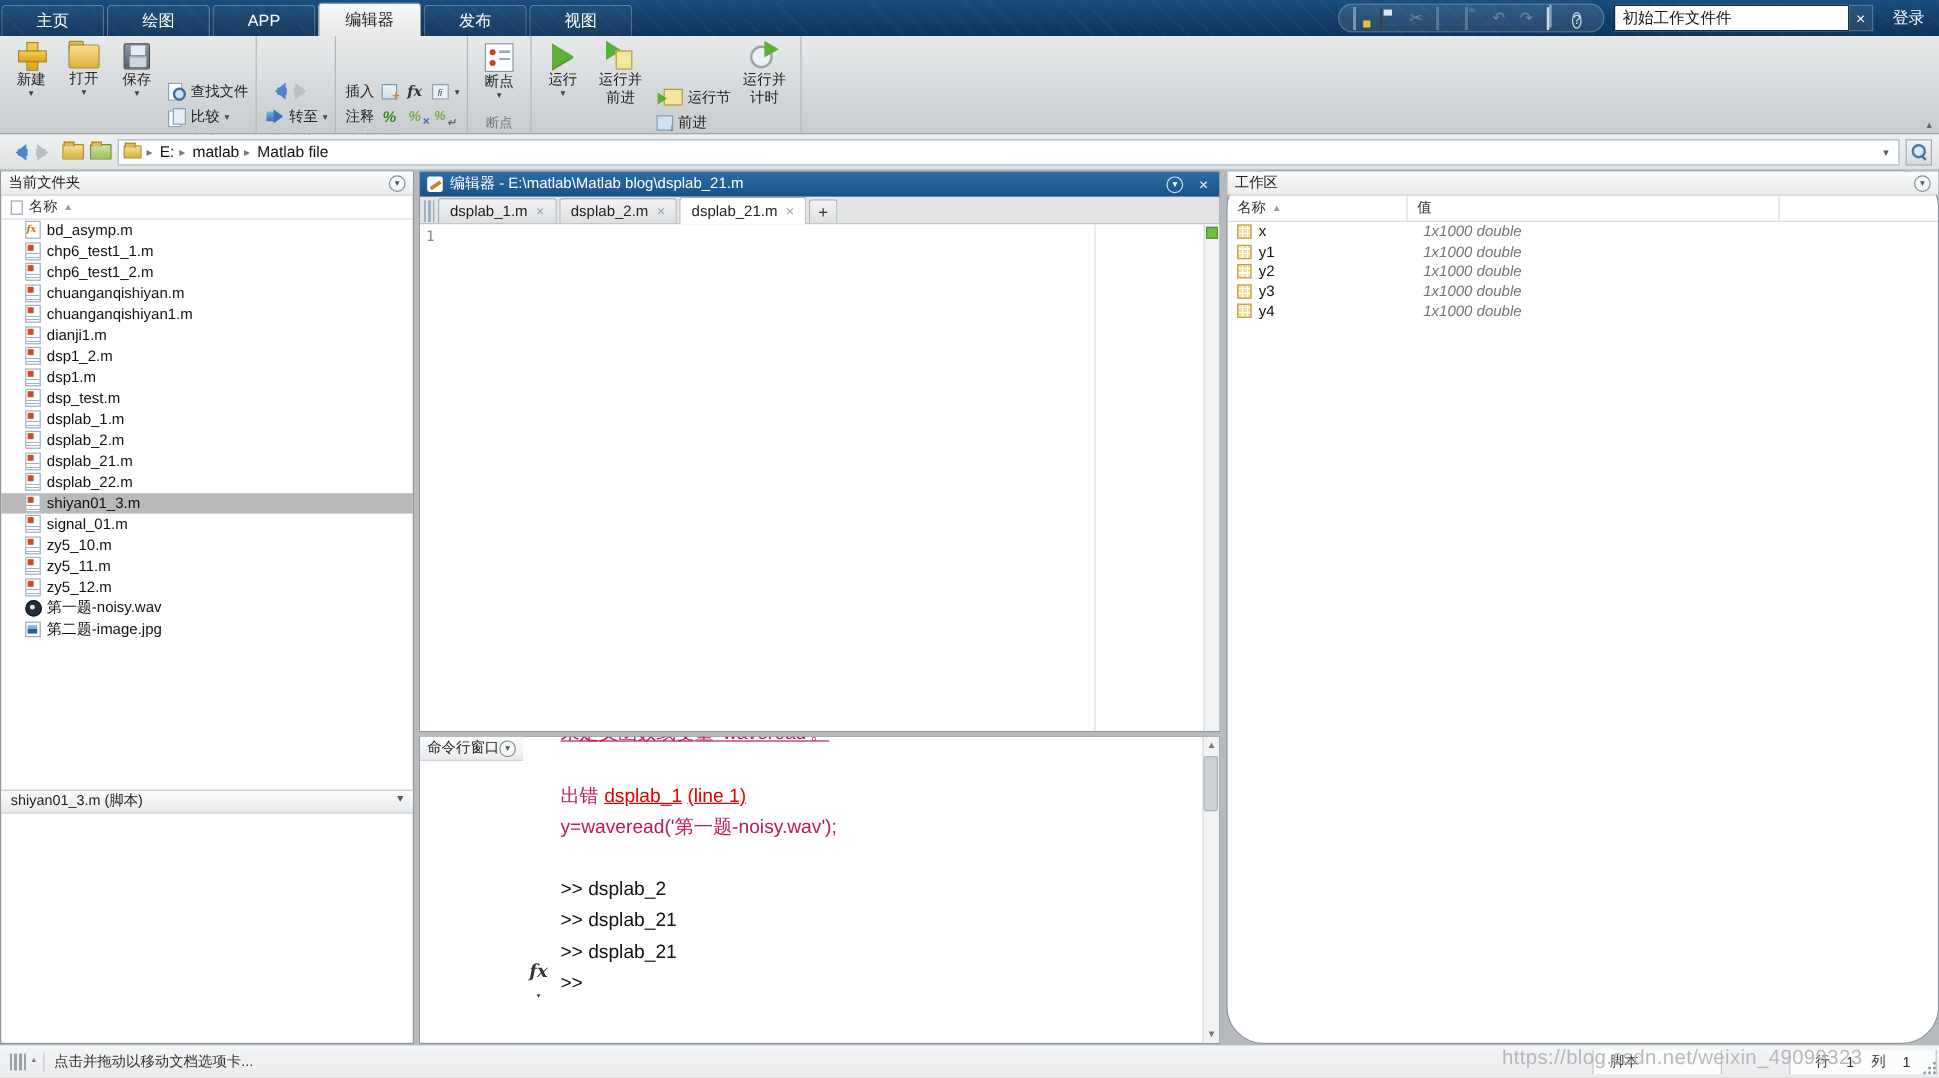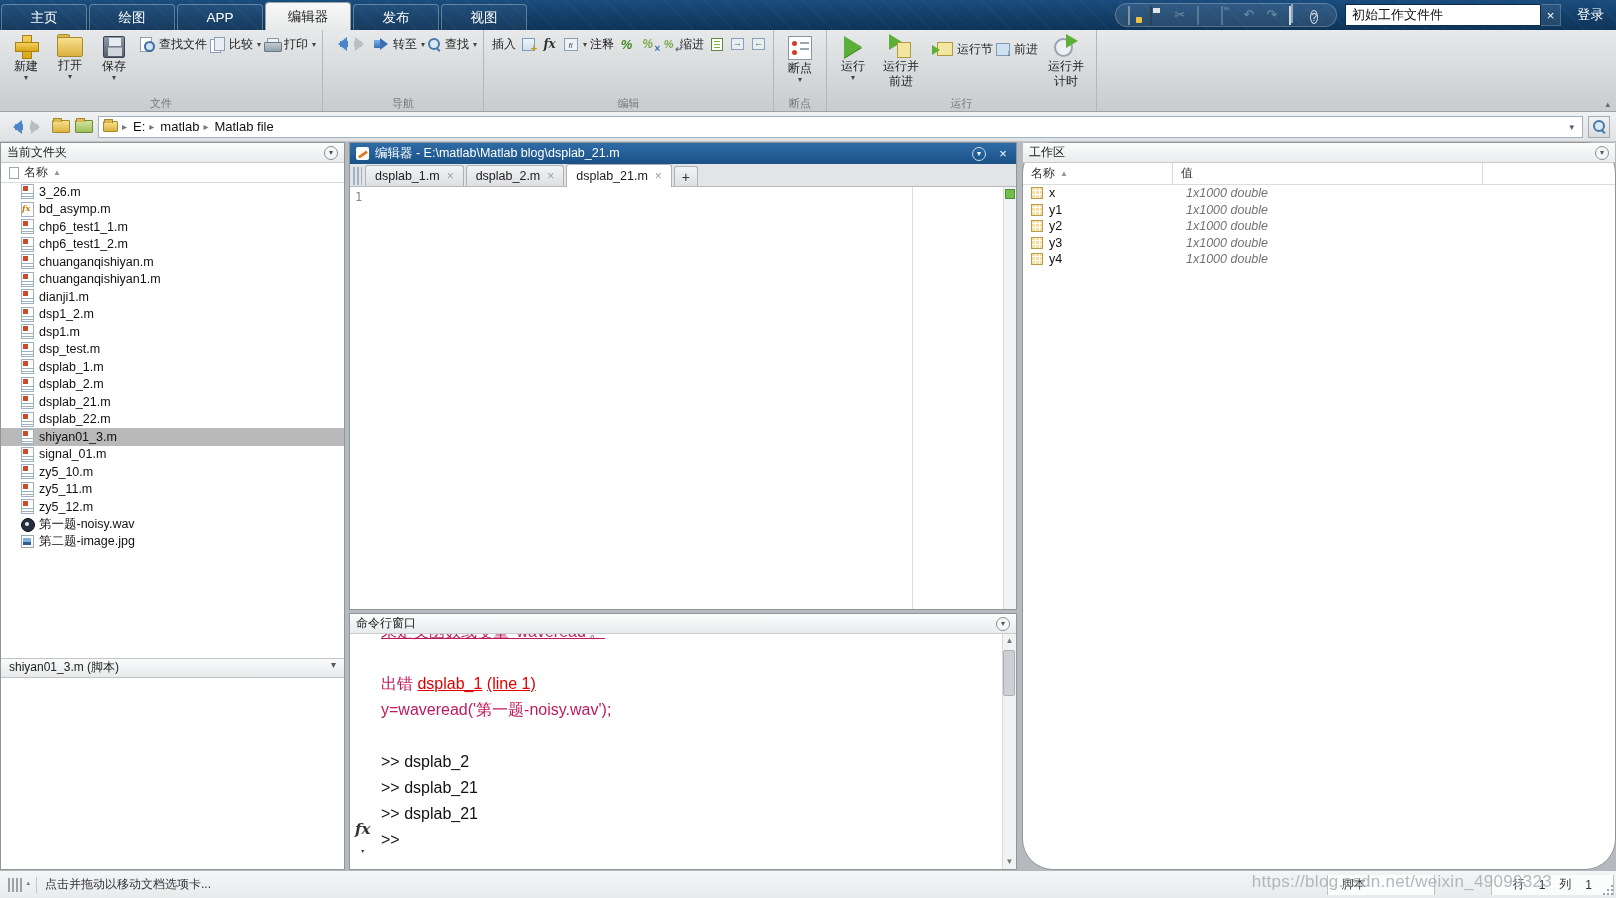--- a/index.html
+++ b/index.html
@@ -46,7 +46,7 @@
   .bigbtn { width:44px; padding-top:2px; display:flex; flex-direction:column; align-items:center; font-size:12px; color:#222; cursor:default; }
   .bigbtn .blabel { margin-top:2px; line-height:13px; text-align:center; white-space:nowrap; }
   .caret { font-size:8px; color:#444; line-height:8px; margin-top:1px; }
-  .smallcol { display:flex; flex-direction:row; justify-content:center; gap:3px; padding:3px 2px 0 4px; }
+  .smallcol { display:flex; flex-direction:column; justify-content:center; gap:3px; padding:3px 2px 0 4px;margin-top:32px; }
   .smallbtn { display:flex; align-items:center; gap:4px; font-size:12px; color:#222; height:18px; white-space:nowrap; }
   
   .i-plus { width:24px; height:24px; position:relative; }

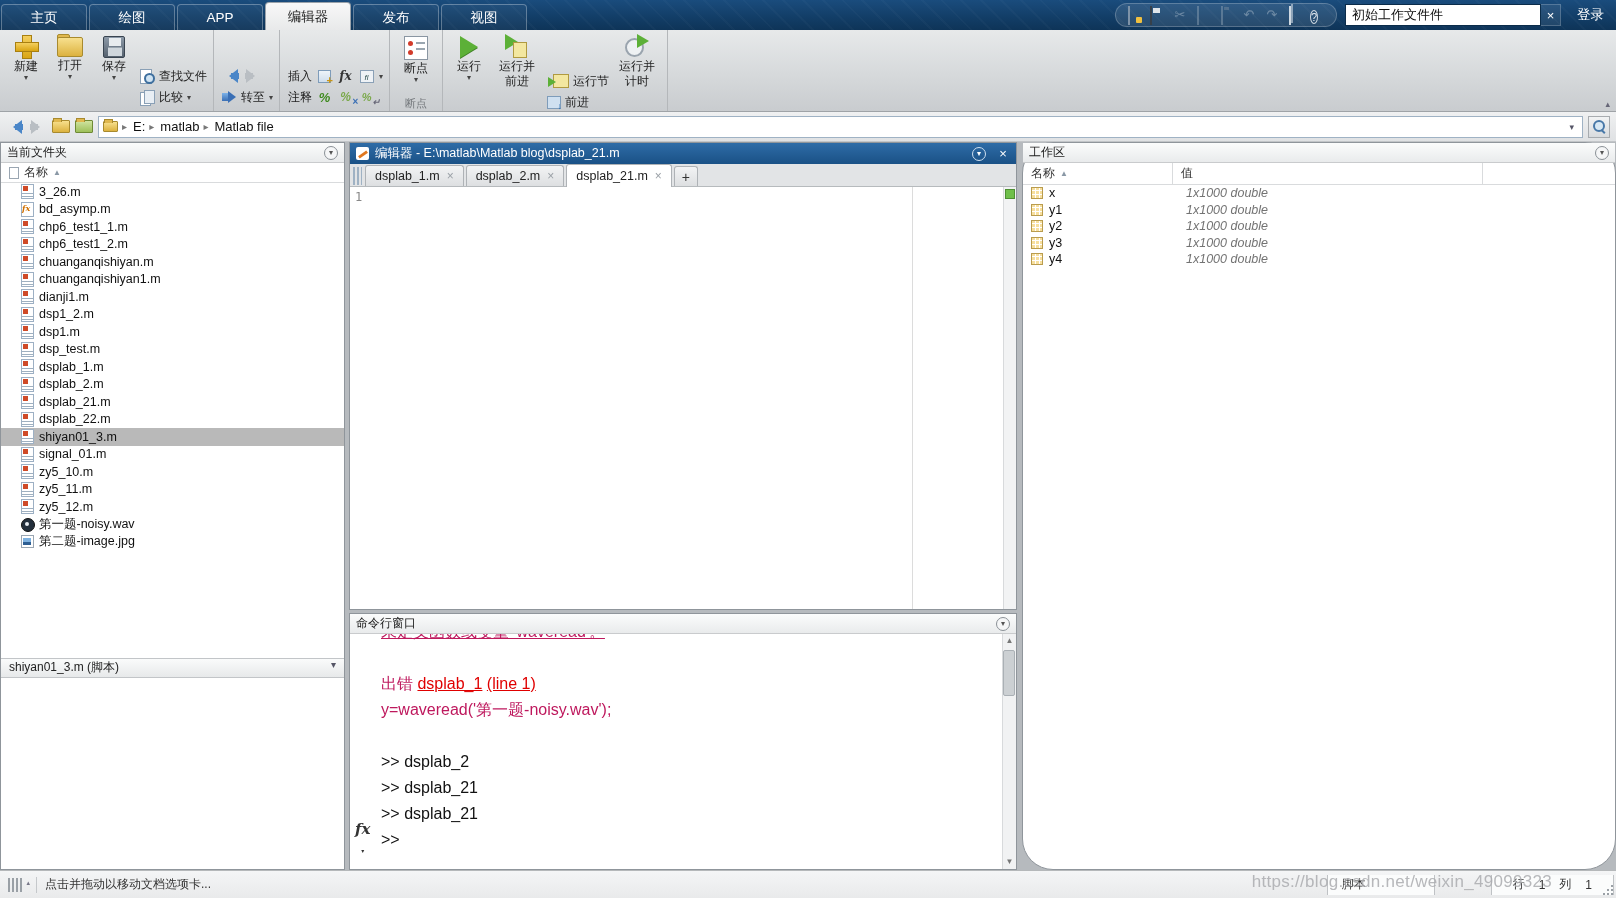--- a/index.html
+++ b/index.html
@@ -445,10 +445,6 @@
       </div>
       <div class="filelist">
 
-          <div class="file-row type-script">
-            <span class="file-icon"></span>
-            <span>3_26.m</span>
-          </div>
 
           <div class="file-row type-function">
             <span class="file-icon"></span>

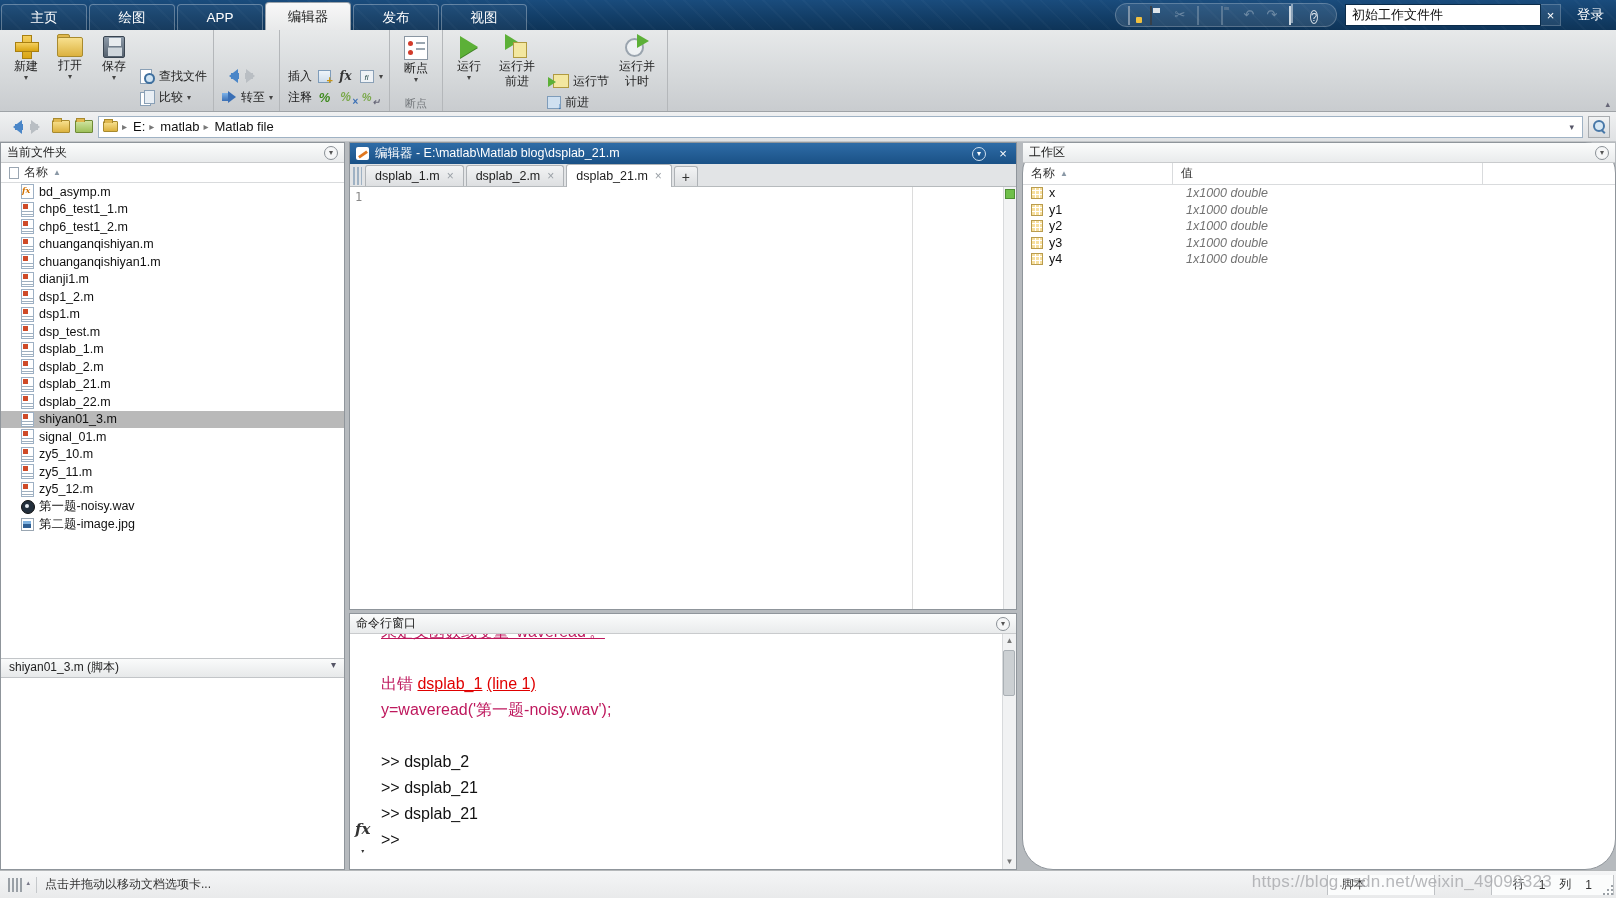--- a/index.html
+++ b/index.html
@@ -177,7 +177,7 @@
   .analyzer { position:absolute; right:1px; top:2px; width:10px; height:10px; background:#6fbf4a; border:1px solid #4e8f33; }
 
   
-  .cmdpanel { left:349px; top:471px; width:668px; bottom:0; display:flex; flex-direction:column; }
+  .cmdpanel { left:349px; top:471px; width:668px; bottom:0; display:flex; flex-direction:row; }
   .cmdbody { flex:1; position:relative; overflow:hidden; font-size:16px; color:#111; padding:0 0 0 31px; }
   .cline { line-height:26px; white-space:pre; }
   .red { color:#be185d; }

